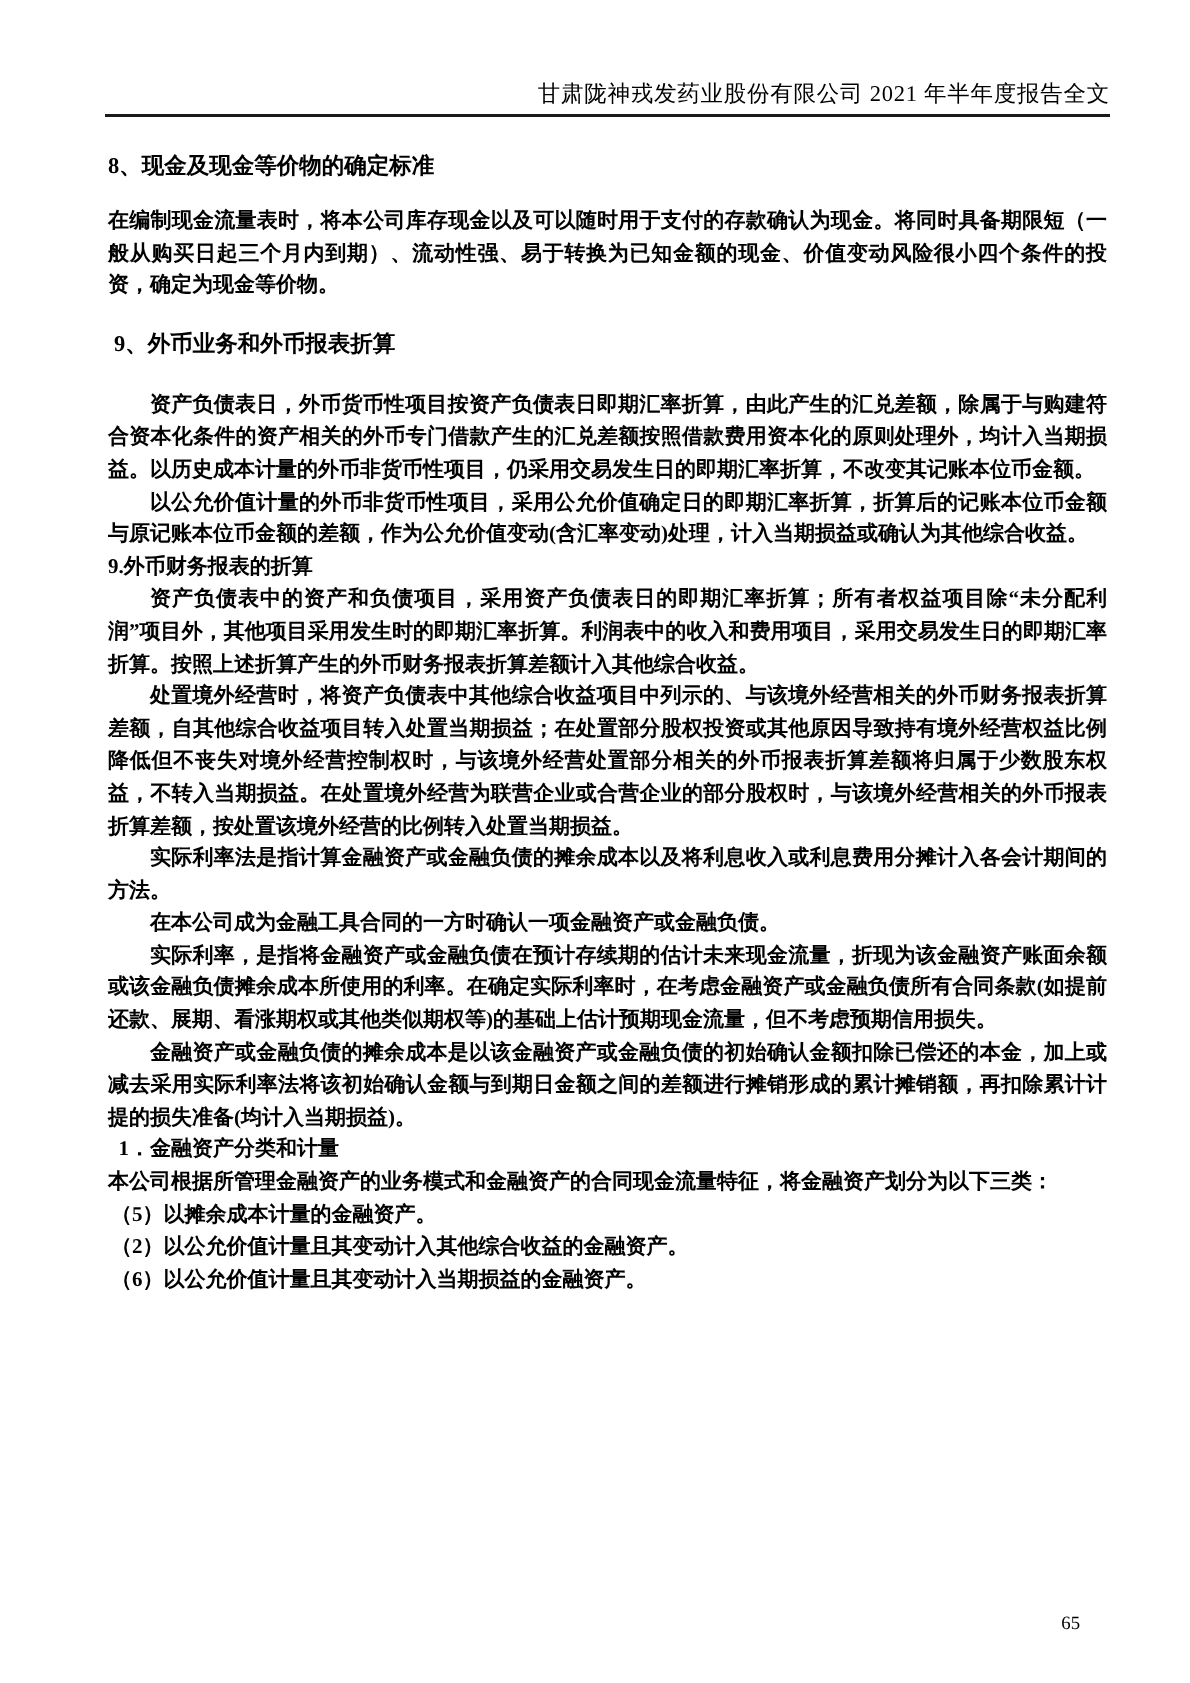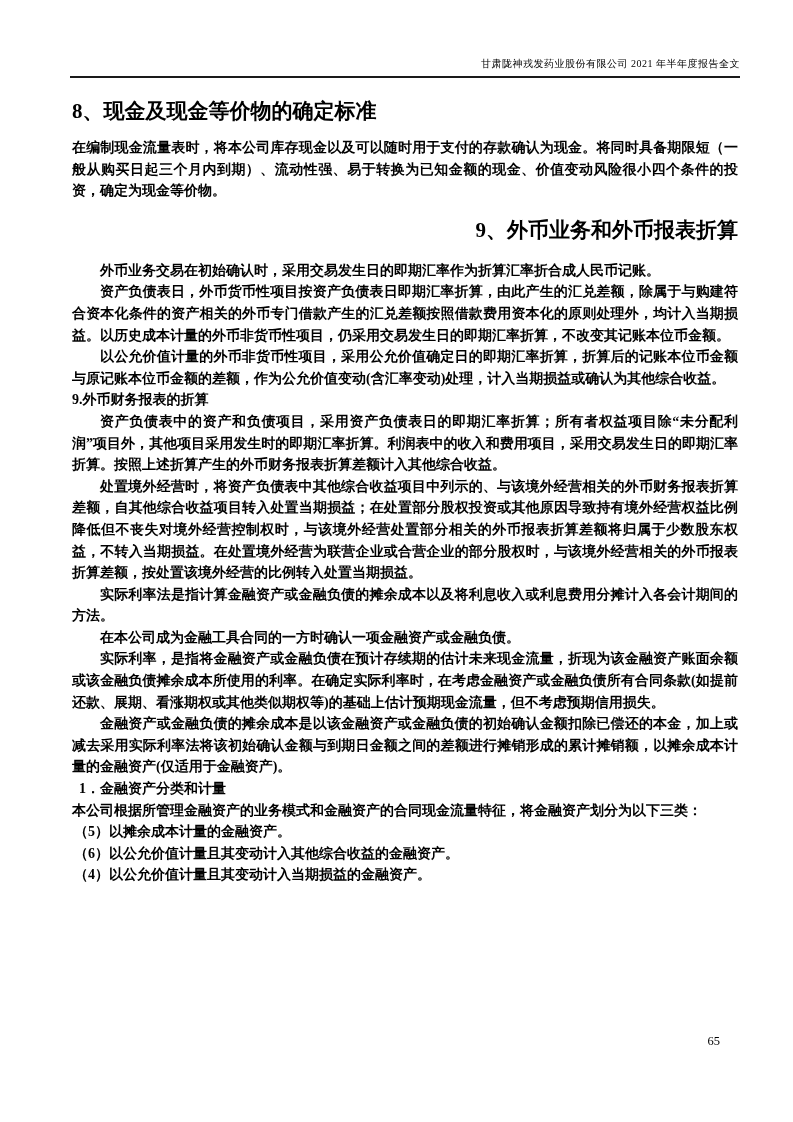--- a/index.html
+++ b/index.html
@@ -20,7 +20,7 @@
   }
   .header-title {
     text-align: right;
-    font-size: 10px;
+    font-size: 15px;
     letter-spacing: 0.5px;
     line-height: 17px;
     white-space: nowrap;

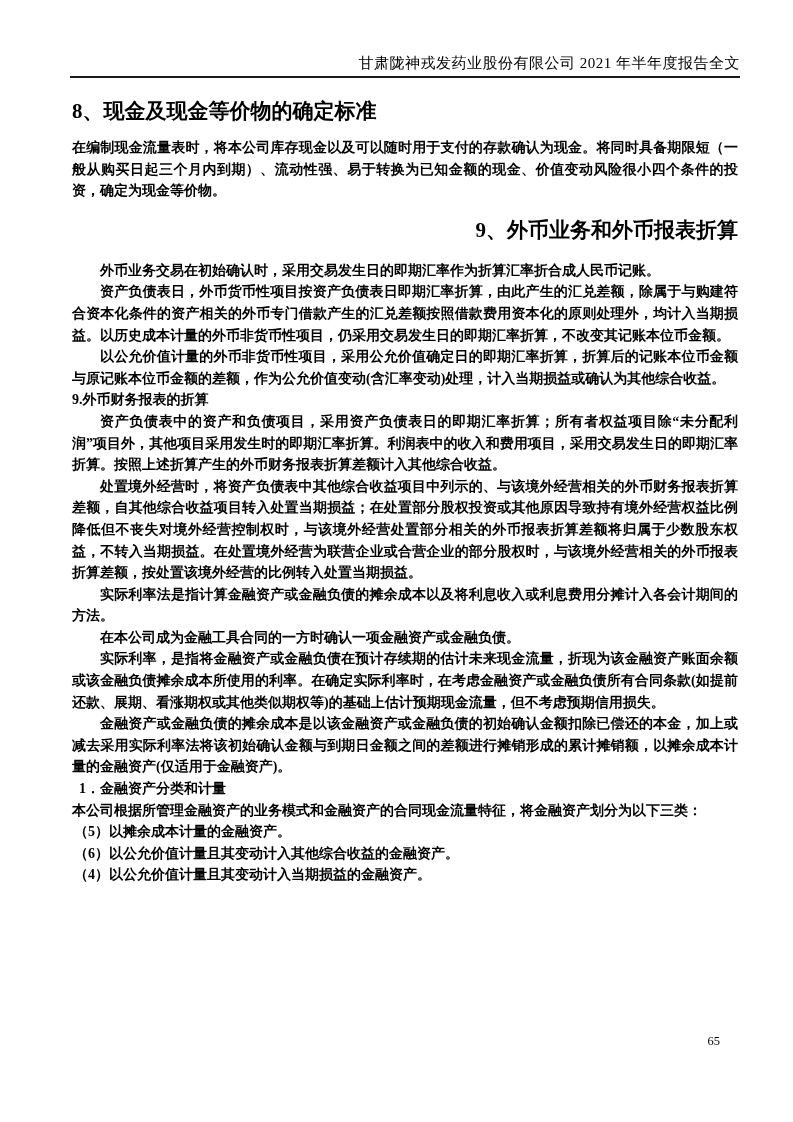--- a/index.html
+++ b/index.html
@@ -44,7 +44,7 @@
   .blk { margin: 0; font-weight: bold; }
   .heading {
     font-weight: bold;
-    font-size: 21px;
+    font-size: 15px;
     line-height: 22px;
     text-align: left;
   }

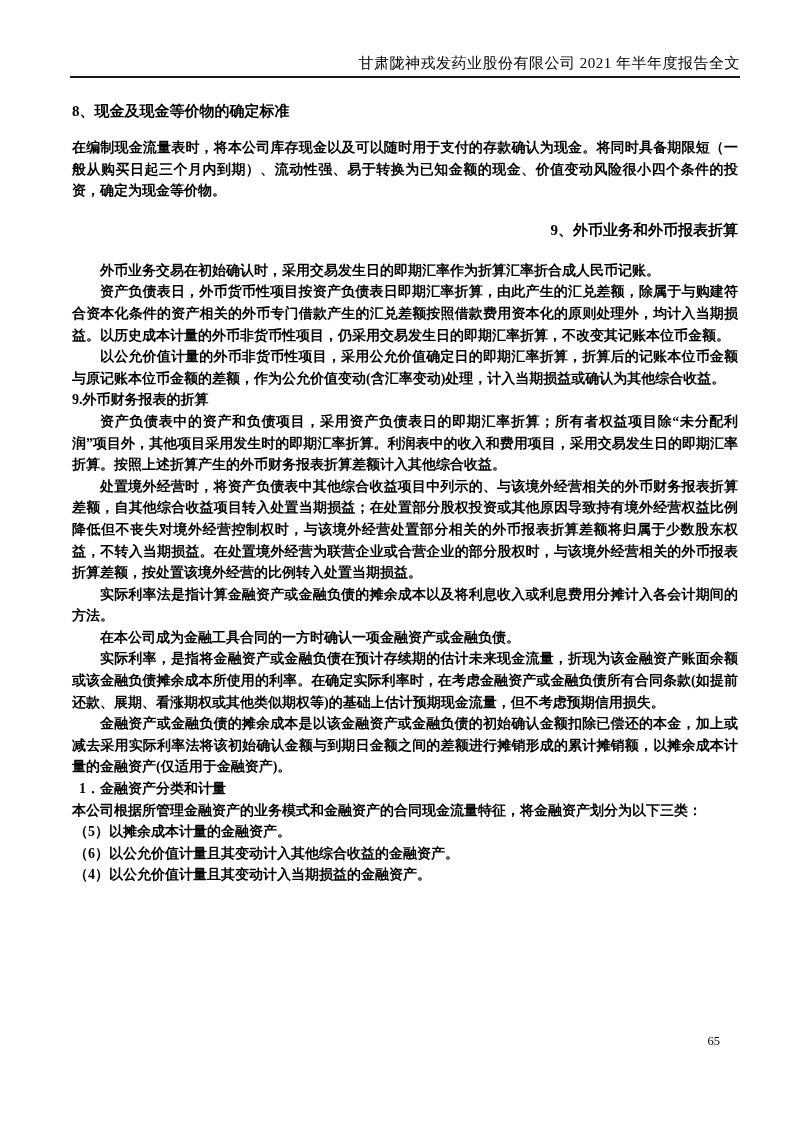--- a/index.html
+++ b/index.html
@@ -49,7 +49,7 @@
     text-align: left;
   }
   .heading-a { margin: 8px 0 15px 0; }
-  .heading-b { margin: 17px 0 19px 4px; text-align: right; }
+  .heading-b { margin: 17px 0 19px 4px; }
   .heading-c { margin: 12px 0 13px 0; }
   .p  { text-indent: 2em; }
   .p0 { text-indent: 0; }

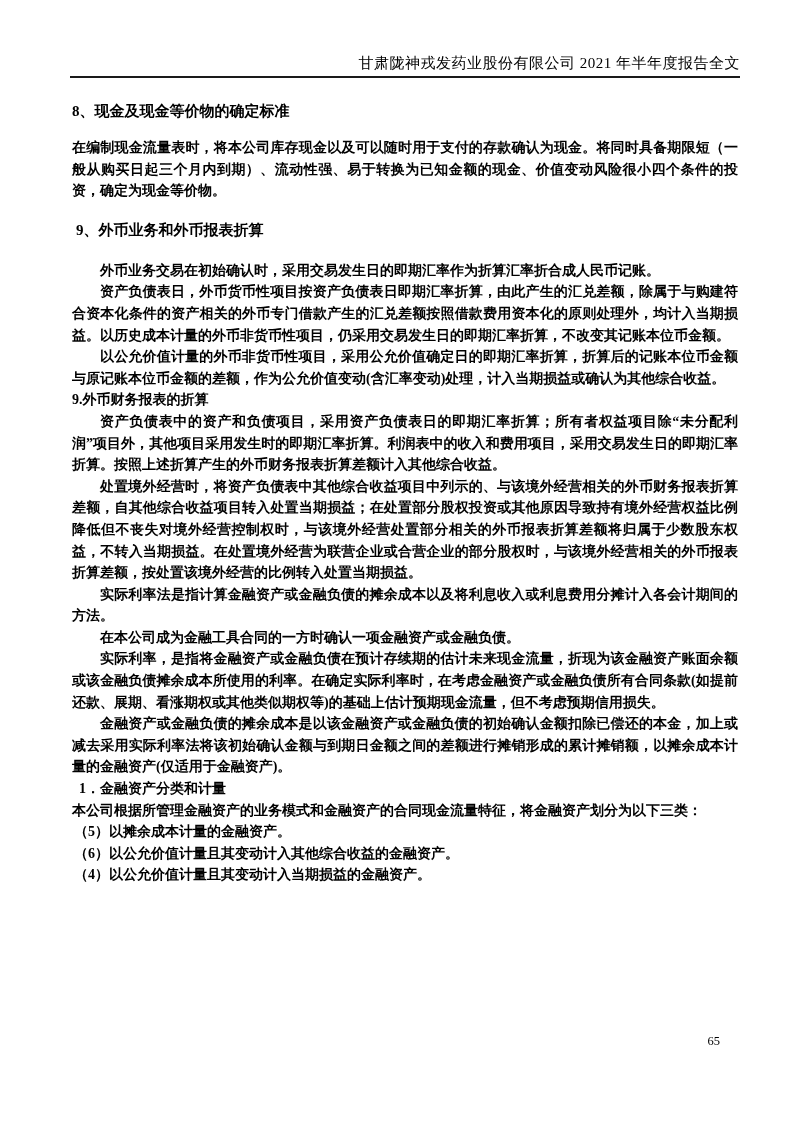--- a/index.html
+++ b/index.html
@@ -79,7 +79,6 @@
       <div class="blk heading heading-a">8、现金及现金等价物的确定标准</div>
       <div class="blk p0">在编制现金流量表时，将本公司库存现金以及可以随时用于支付的存款确认为现金。将同时具备期限短（一般从购买日起三个月内到期）、流动性强、易于转换为已知金额的现金、价值变动风险很小四个条件的投资，确定为现金等价物。</div>
       <div class="blk heading heading-b">9、外币业务和外币报表折算</div>
-      <div class="blk p">外币业务交易在初始确认时，采用交易发生日的即期汇率作为折算汇率折合成人民币记账。</div>
       <div class="blk p">资产负债表日，外币货币性项目按资产负债表日即期汇率折算，由此产生的汇兑差额，除属于与购建符合资本化条件的资产相关的外币专门借款产生的汇兑差额按照借款费用资本化的原则处理外，均计入当期损益。以历史成本计量的外币非货币性项目，仍采用交易发生日的即期汇率折算，不改变其记账本位币金额。</div>
       <div class="blk p">以公允价值计量的外币非货币性项目，采用公允价值确定日的即期汇率折算，折算后的记账本位币金额与原记账本位币金额的差额，作为公允价值变动(含汇率变动)处理，计入当期损益或确认为其他综合收益。</div>
       <div class="blk sub">9.外币财务报表的折算</div>

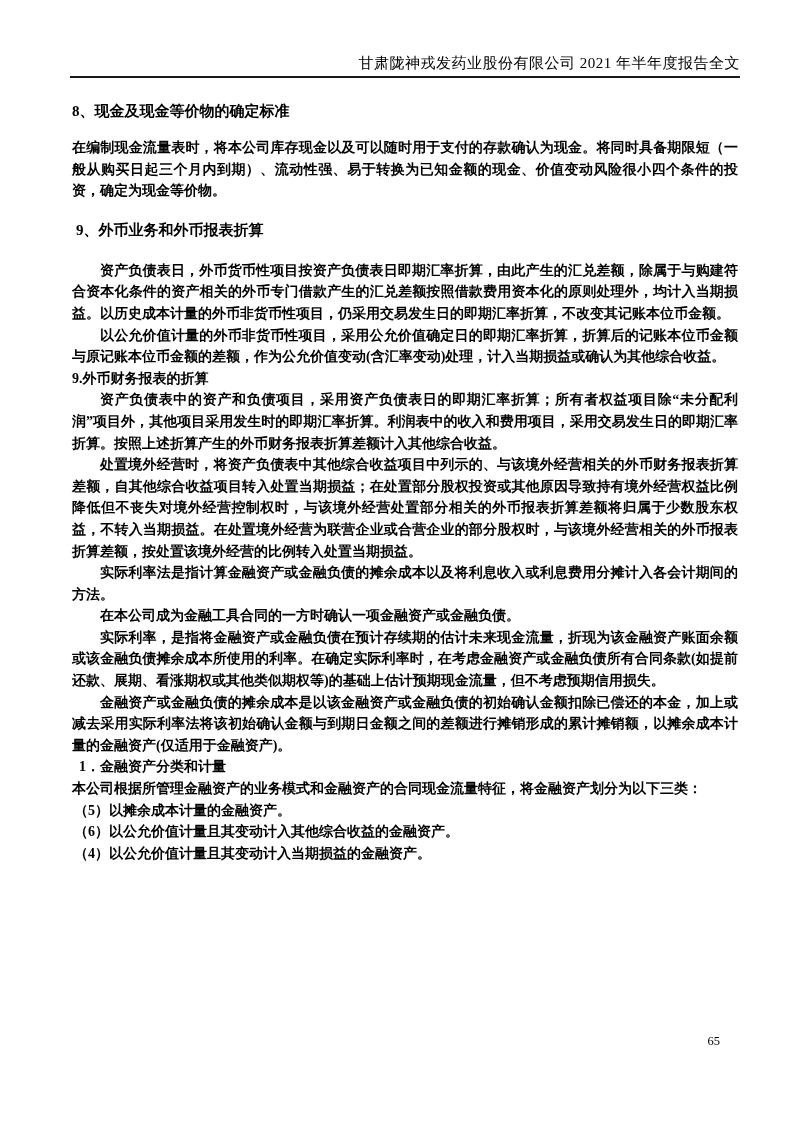--- a/index.html
+++ b/index.html
@@ -87,7 +87,7 @@
       <div class="blk p">实际利率法是指计算金融资产或金融负债的摊余成本以及将利息收入或利息费用分摊计入各会计期间的方法。</div>
       <div class="blk p">在本公司成为金融工具合同的一方时确认一项金融资产或金融负债。</div>
       <div class="blk p">实际利率，是指将金融资产或金融负债在预计存续期的估计未来现金流量，折现为该金融资产账面余额或该金融负债摊余成本所使用的利率。在确定实际利率时，在考虑金融资产或金融负债所有合同条款(如提前还款、展期、看涨期权或其他类似期权等)的基础上估计预期现金流量，但不考虑预期信用损失。</div>
-      <div class="blk p">金融资产或金融负债的摊余成本是以该金融资产或金融负债的初始确认金额扣除已偿还的本金，加上或减去采用实际利率法将该初始确认金额与到期日金额之间的差额进行摊销形成的累计摊销额，以摊余成本计量的金融资产(仅适用于金融资产)。</div>
+      <div class="blk p">金融资产或金融负债的摊余成本是以该金融资产或金融负债的初始确认金额扣除已偿还的本金，加上或减去采用实际利率法将该初始确认金额与到期日金额之间的差额进行摊销形成的累计摊销额，再扣除累计计提的损失准备(均计入当期损益)。</div>
       <div class="blk li-num">1．金融资产分类和计量</div>
       <div class="blk p0">本公司根据所管理金融资产的业务模式和金融资产的合同现金流量特征，将金融资产划分为以下三类：</div>
       <div class="blk li">（5）以摊余成本计量的金融资产。</div>

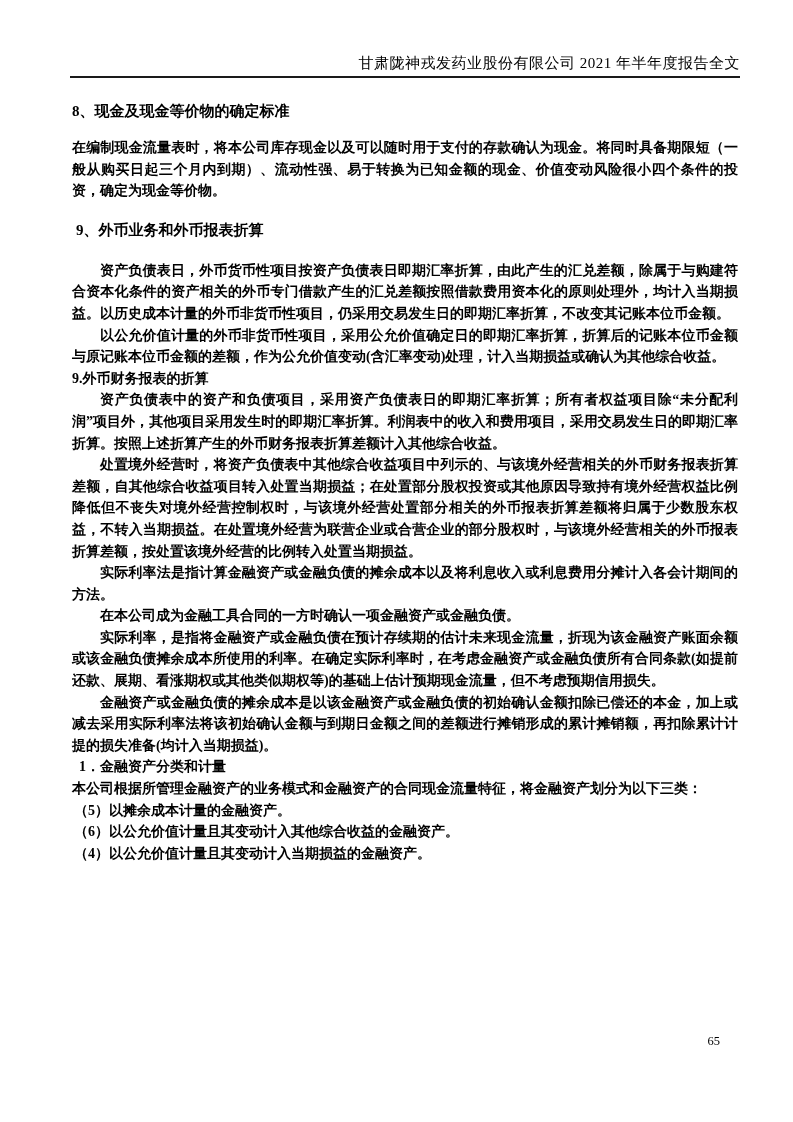--- a/index.html
+++ b/index.html
@@ -91,7 +91,7 @@
       <div class="blk li-num">1．金融资产分类和计量</div>
       <div class="blk p0">本公司根据所管理金融资产的业务模式和金融资产的合同现金流量特征，将金融资产划分为以下三类：</div>
       <div class="blk li">（5）以摊余成本计量的金融资产。</div>
-      <div class="blk li">（6）以公允价值计量且其变动计入其他综合收益的金融资产。</div>
+      <div class="blk li">（2）以公允价值计量且其变动计入其他综合收益的金融资产。</div>
       <div class="blk li">（4）以公允价值计量且其变动计入当期损益的金融资产。</div>
     </div>
 

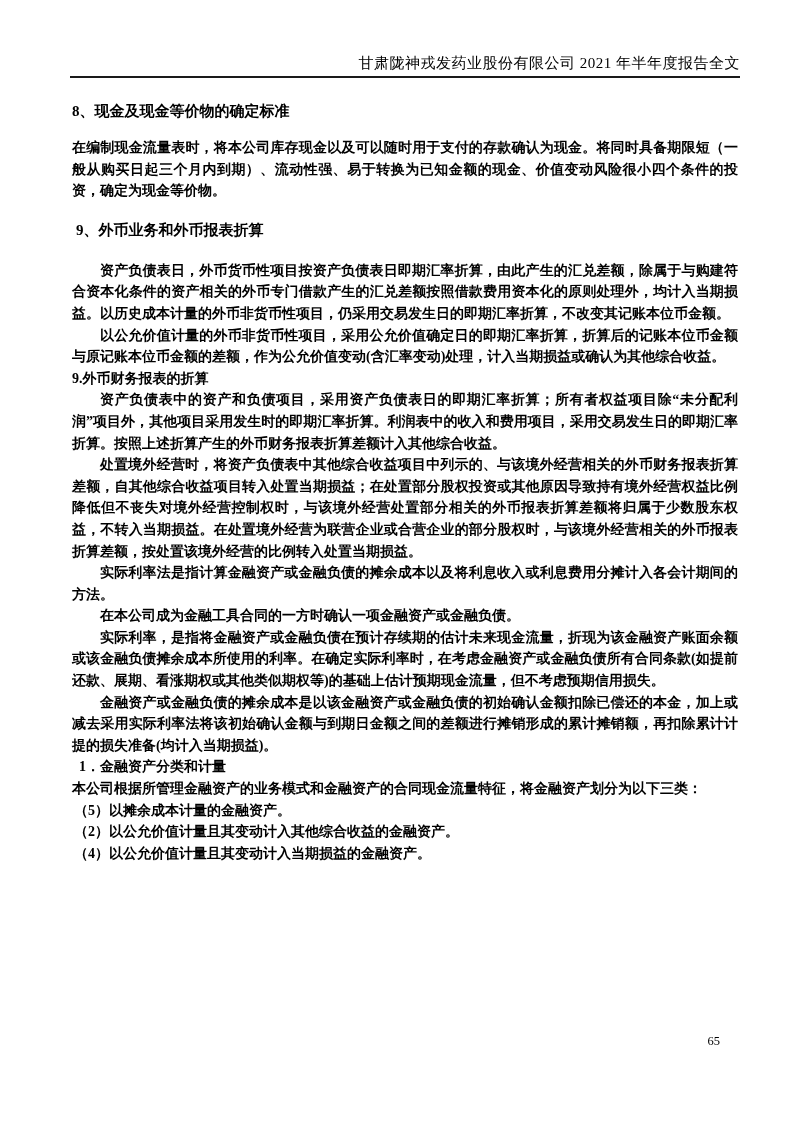--- a/index.html
+++ b/index.html
@@ -92,7 +92,7 @@
       <div class="blk p0">本公司根据所管理金融资产的业务模式和金融资产的合同现金流量特征，将金融资产划分为以下三类：</div>
       <div class="blk li">（5）以摊余成本计量的金融资产。</div>
       <div class="blk li">（2）以公允价值计量且其变动计入其他综合收益的金融资产。</div>
-      <div class="blk li">（4）以公允价值计量且其变动计入当期损益的金融资产。</div>
+      <div class="blk li">（6）以公允价值计量且其变动计入当期损益的金融资产。</div>
     </div>
 
   <div class="footer-page">65</div>

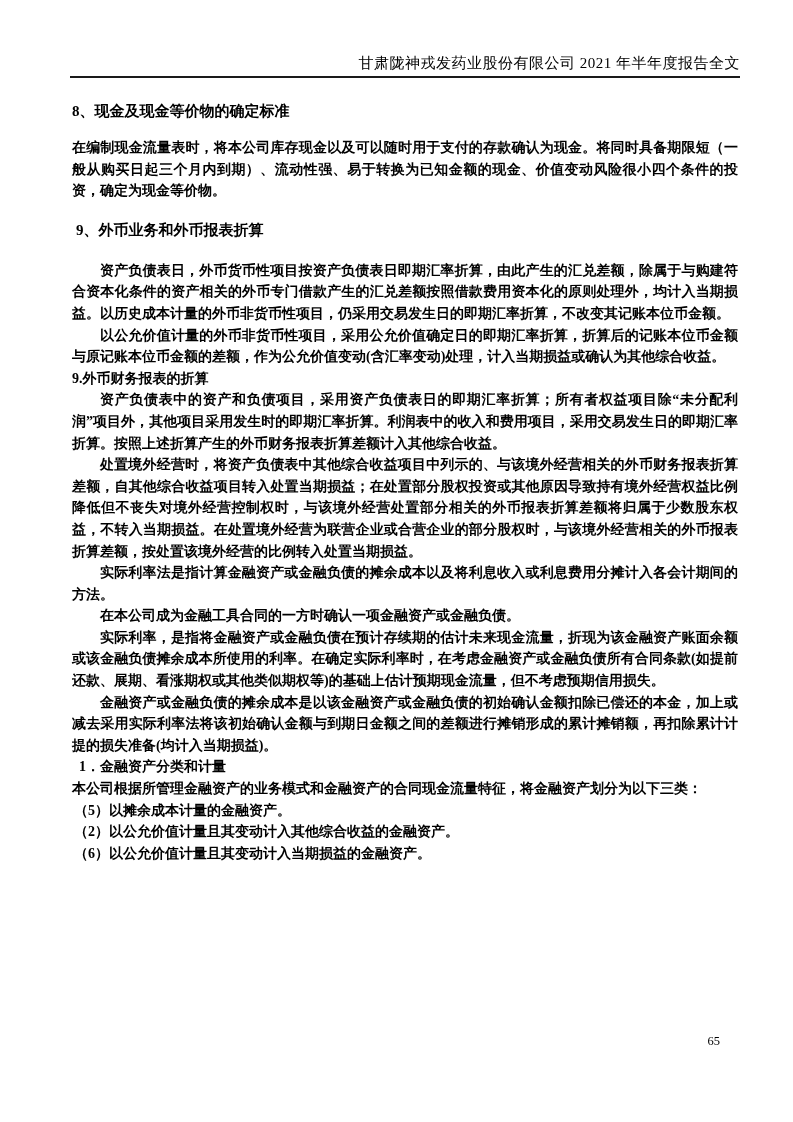--- a/index.html
+++ b/index.html
@@ -58,7 +58,7 @@
   .li-num { text-indent: 7px; }
   .footer-page {
     position: absolute;
-    top: 1033px;
+    top: 1074px;
     right: 73px;
     font-size: 12.5px;
     line-height: 16px;

